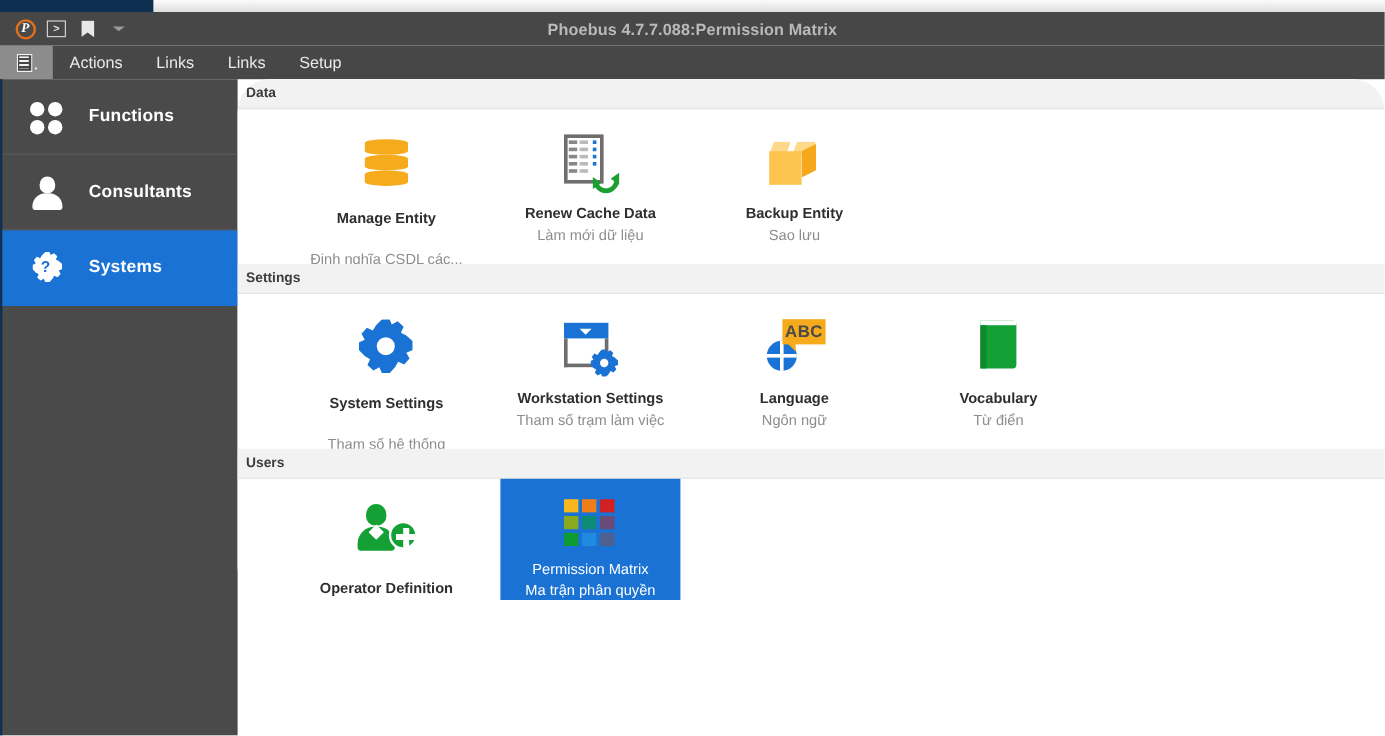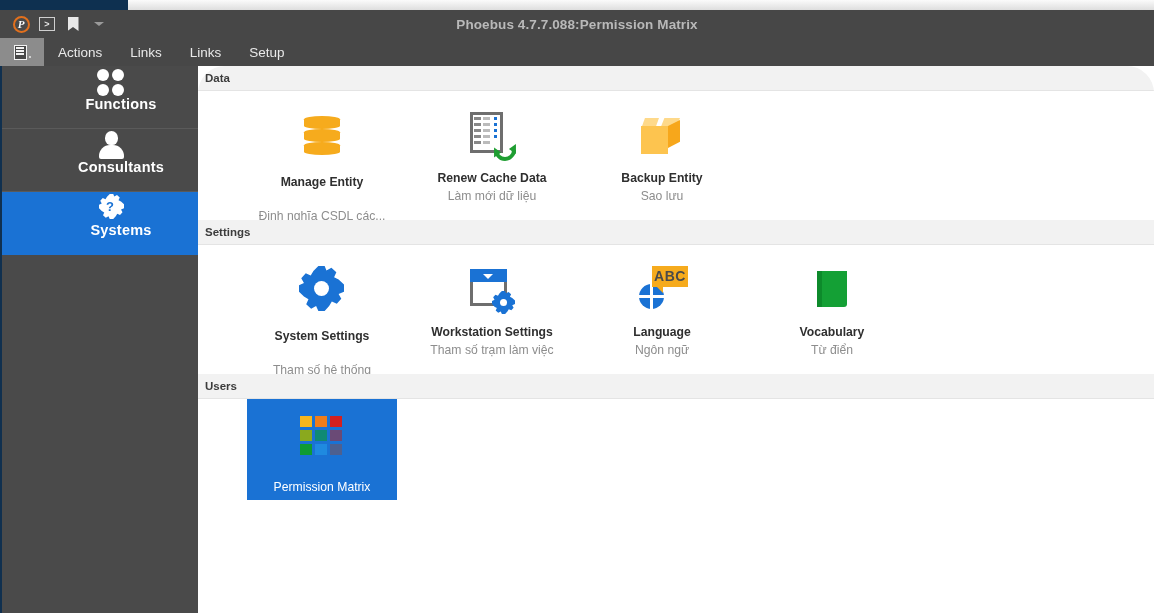--- a/index.html
+++ b/index.html
@@ -94,7 +94,7 @@
   }
   .side-item {
     height:63px; display:flex; align-items:center; padding-left:22px;
-    border-bottom:1px solid #5a5a5a; color:#fff; cursor:default;flex-direction:column;
+    border-bottom:1px solid #5a5a5a; color:#fff; cursor:default;
   }
   .side-item.active { background:#1a72d4; border-bottom-color:#1a72d4; }
   .side-label { font-size:14.5px; font-weight:bold; margin-left:20px; letter-spacing:.2px;}

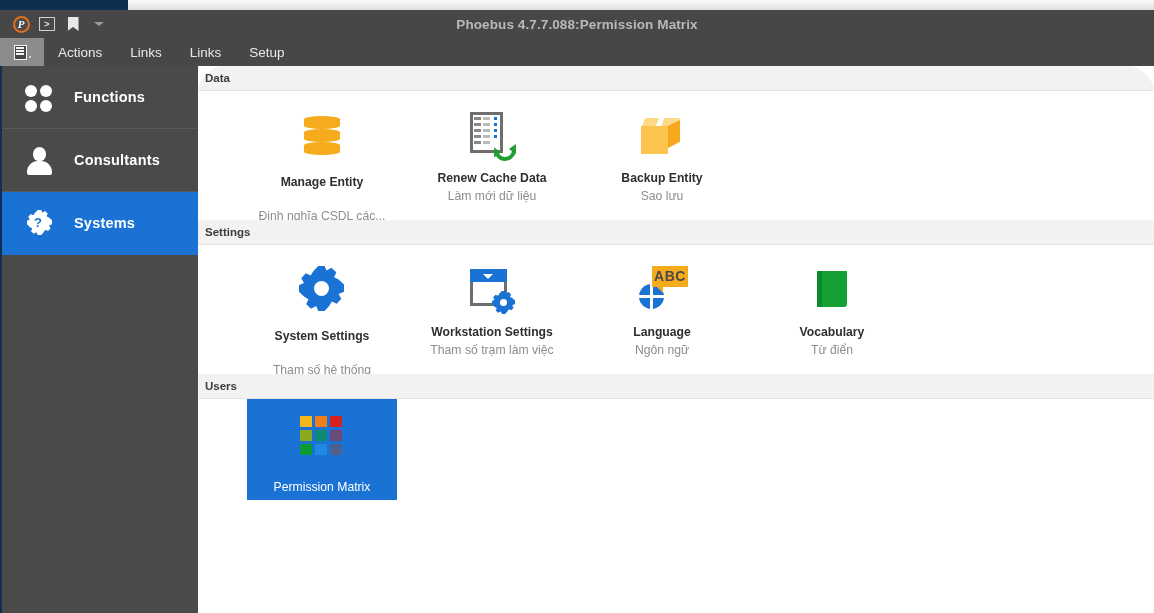--- a/index.html
+++ b/index.html
@@ -449,6 +449,16 @@
     <div class="tile-row">
 
 
+      <div class="tile">
+        <div class="tile-ico i-opd">
+          <div class="head"></div>
+            <div class="body"></div>
+            <div class="notch"></div>
+            <div class="circ"></div>
+        </div>
+        <div class="tile-title">Operator Definition</div>
+        <div class="tile-sub">Thao tác viên</div>
+      </div>
 
 
       <div class="tile selected">

